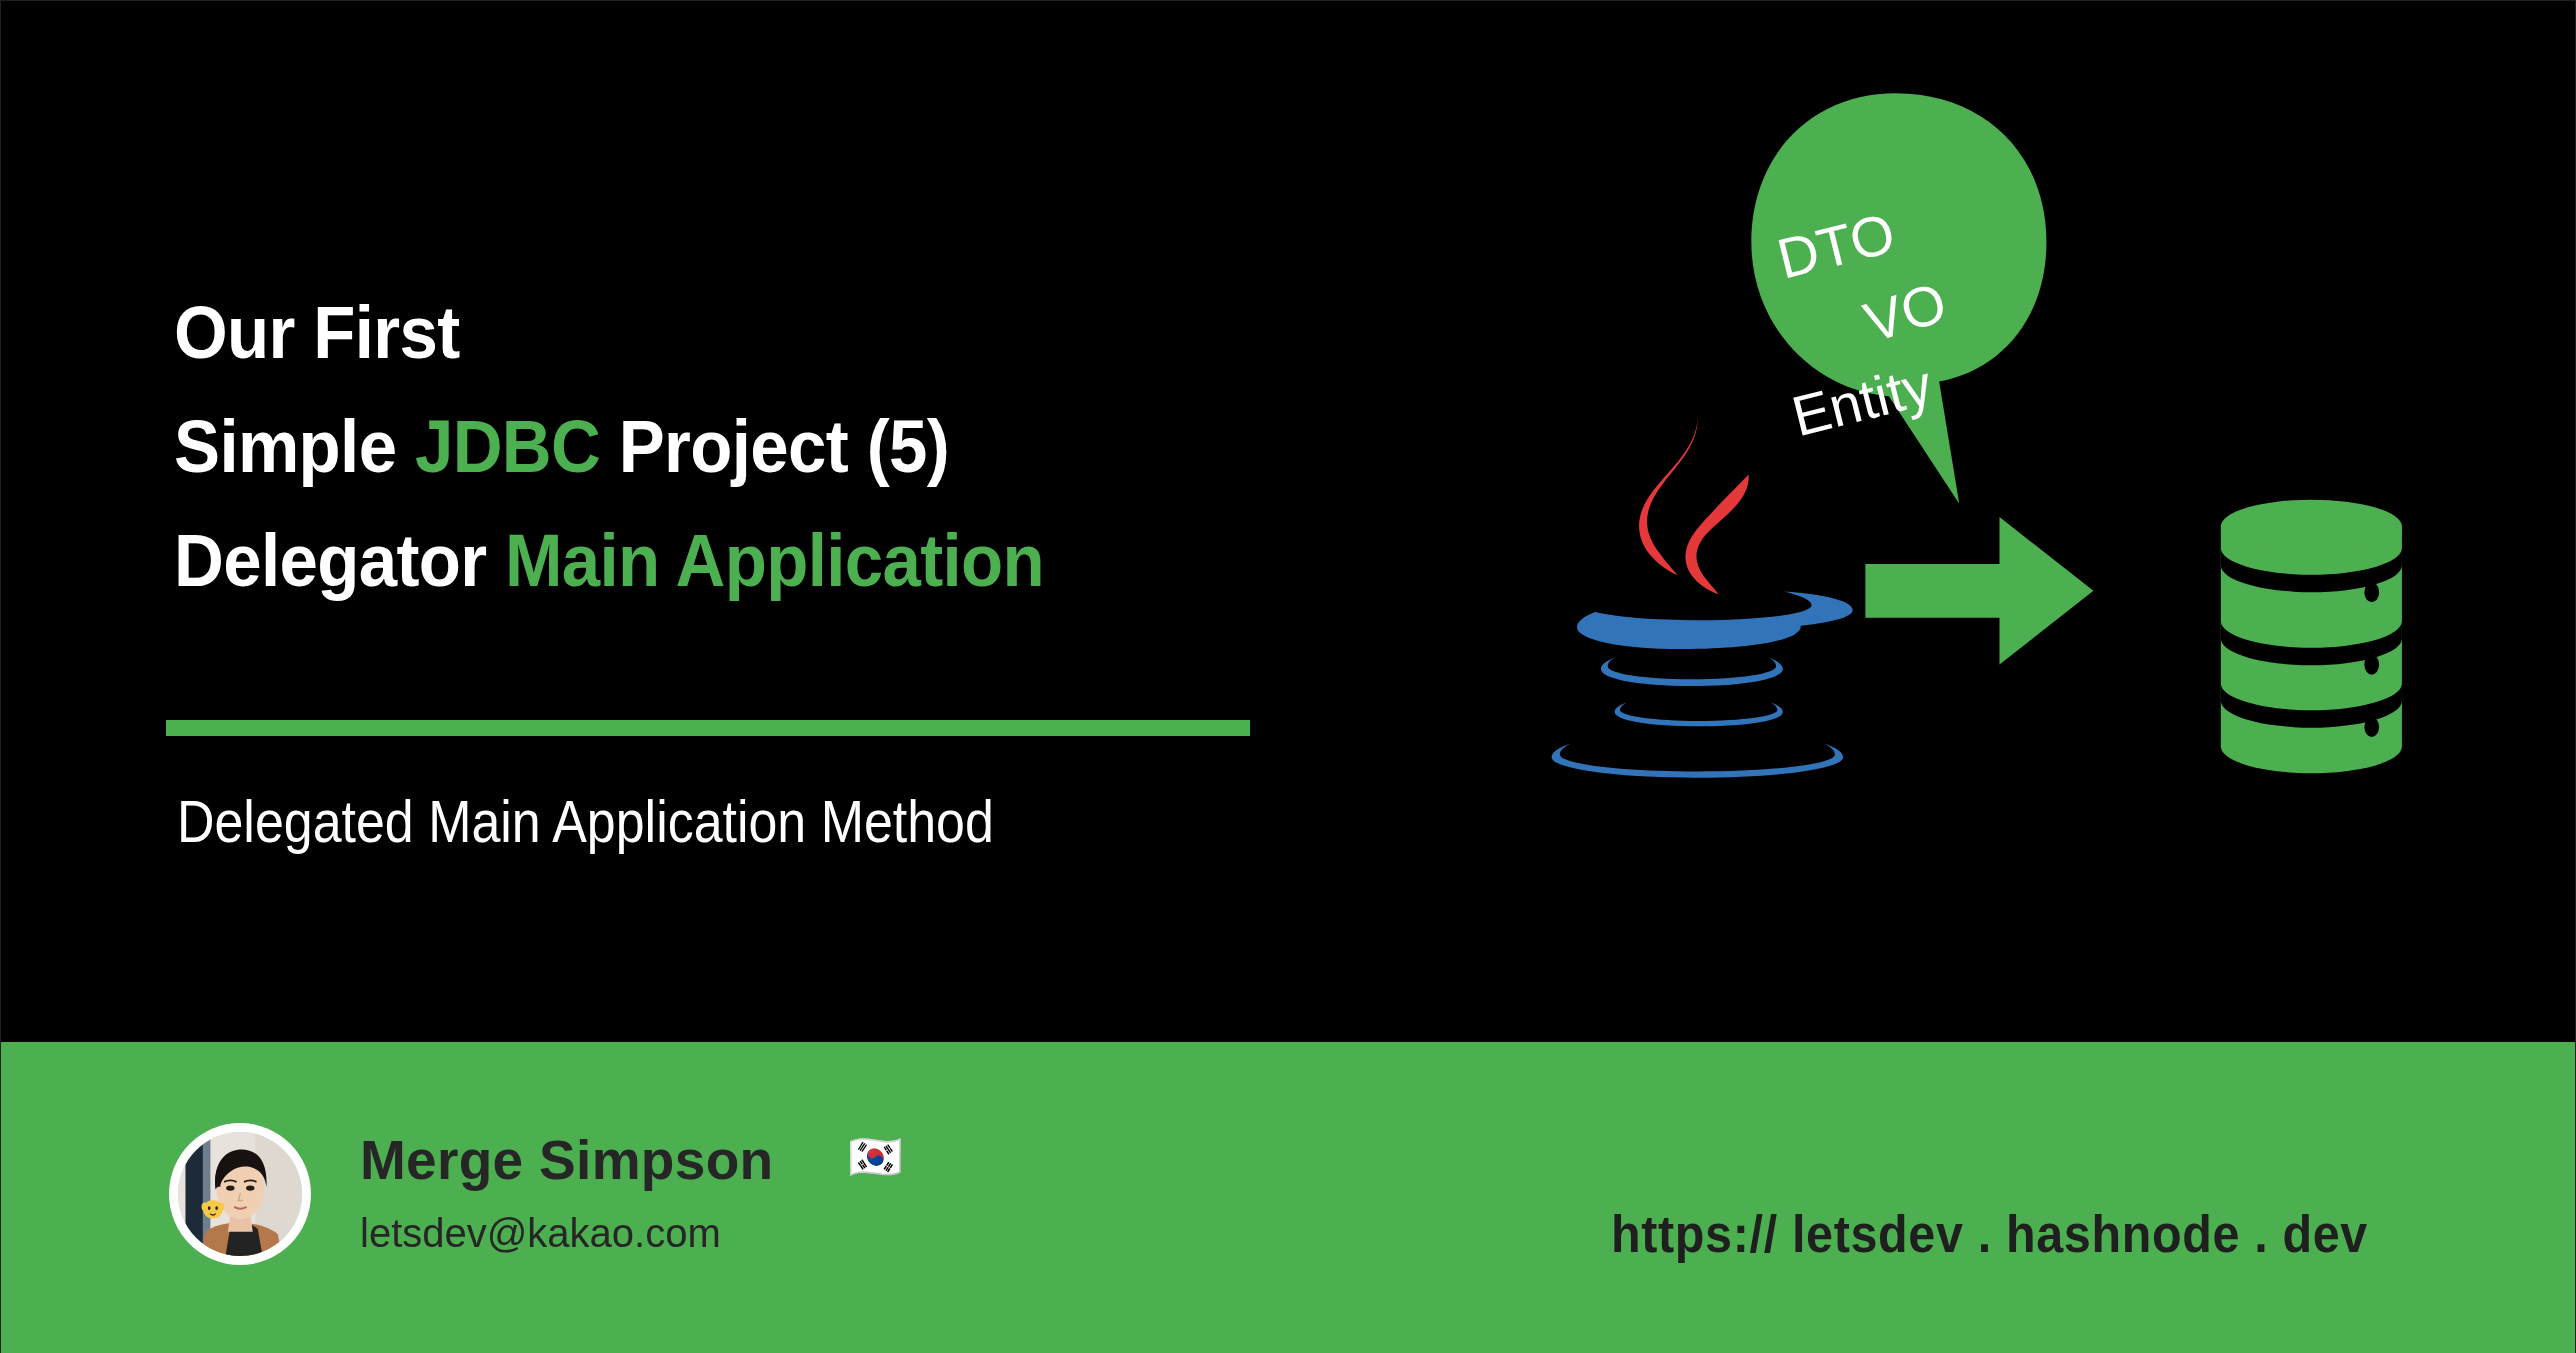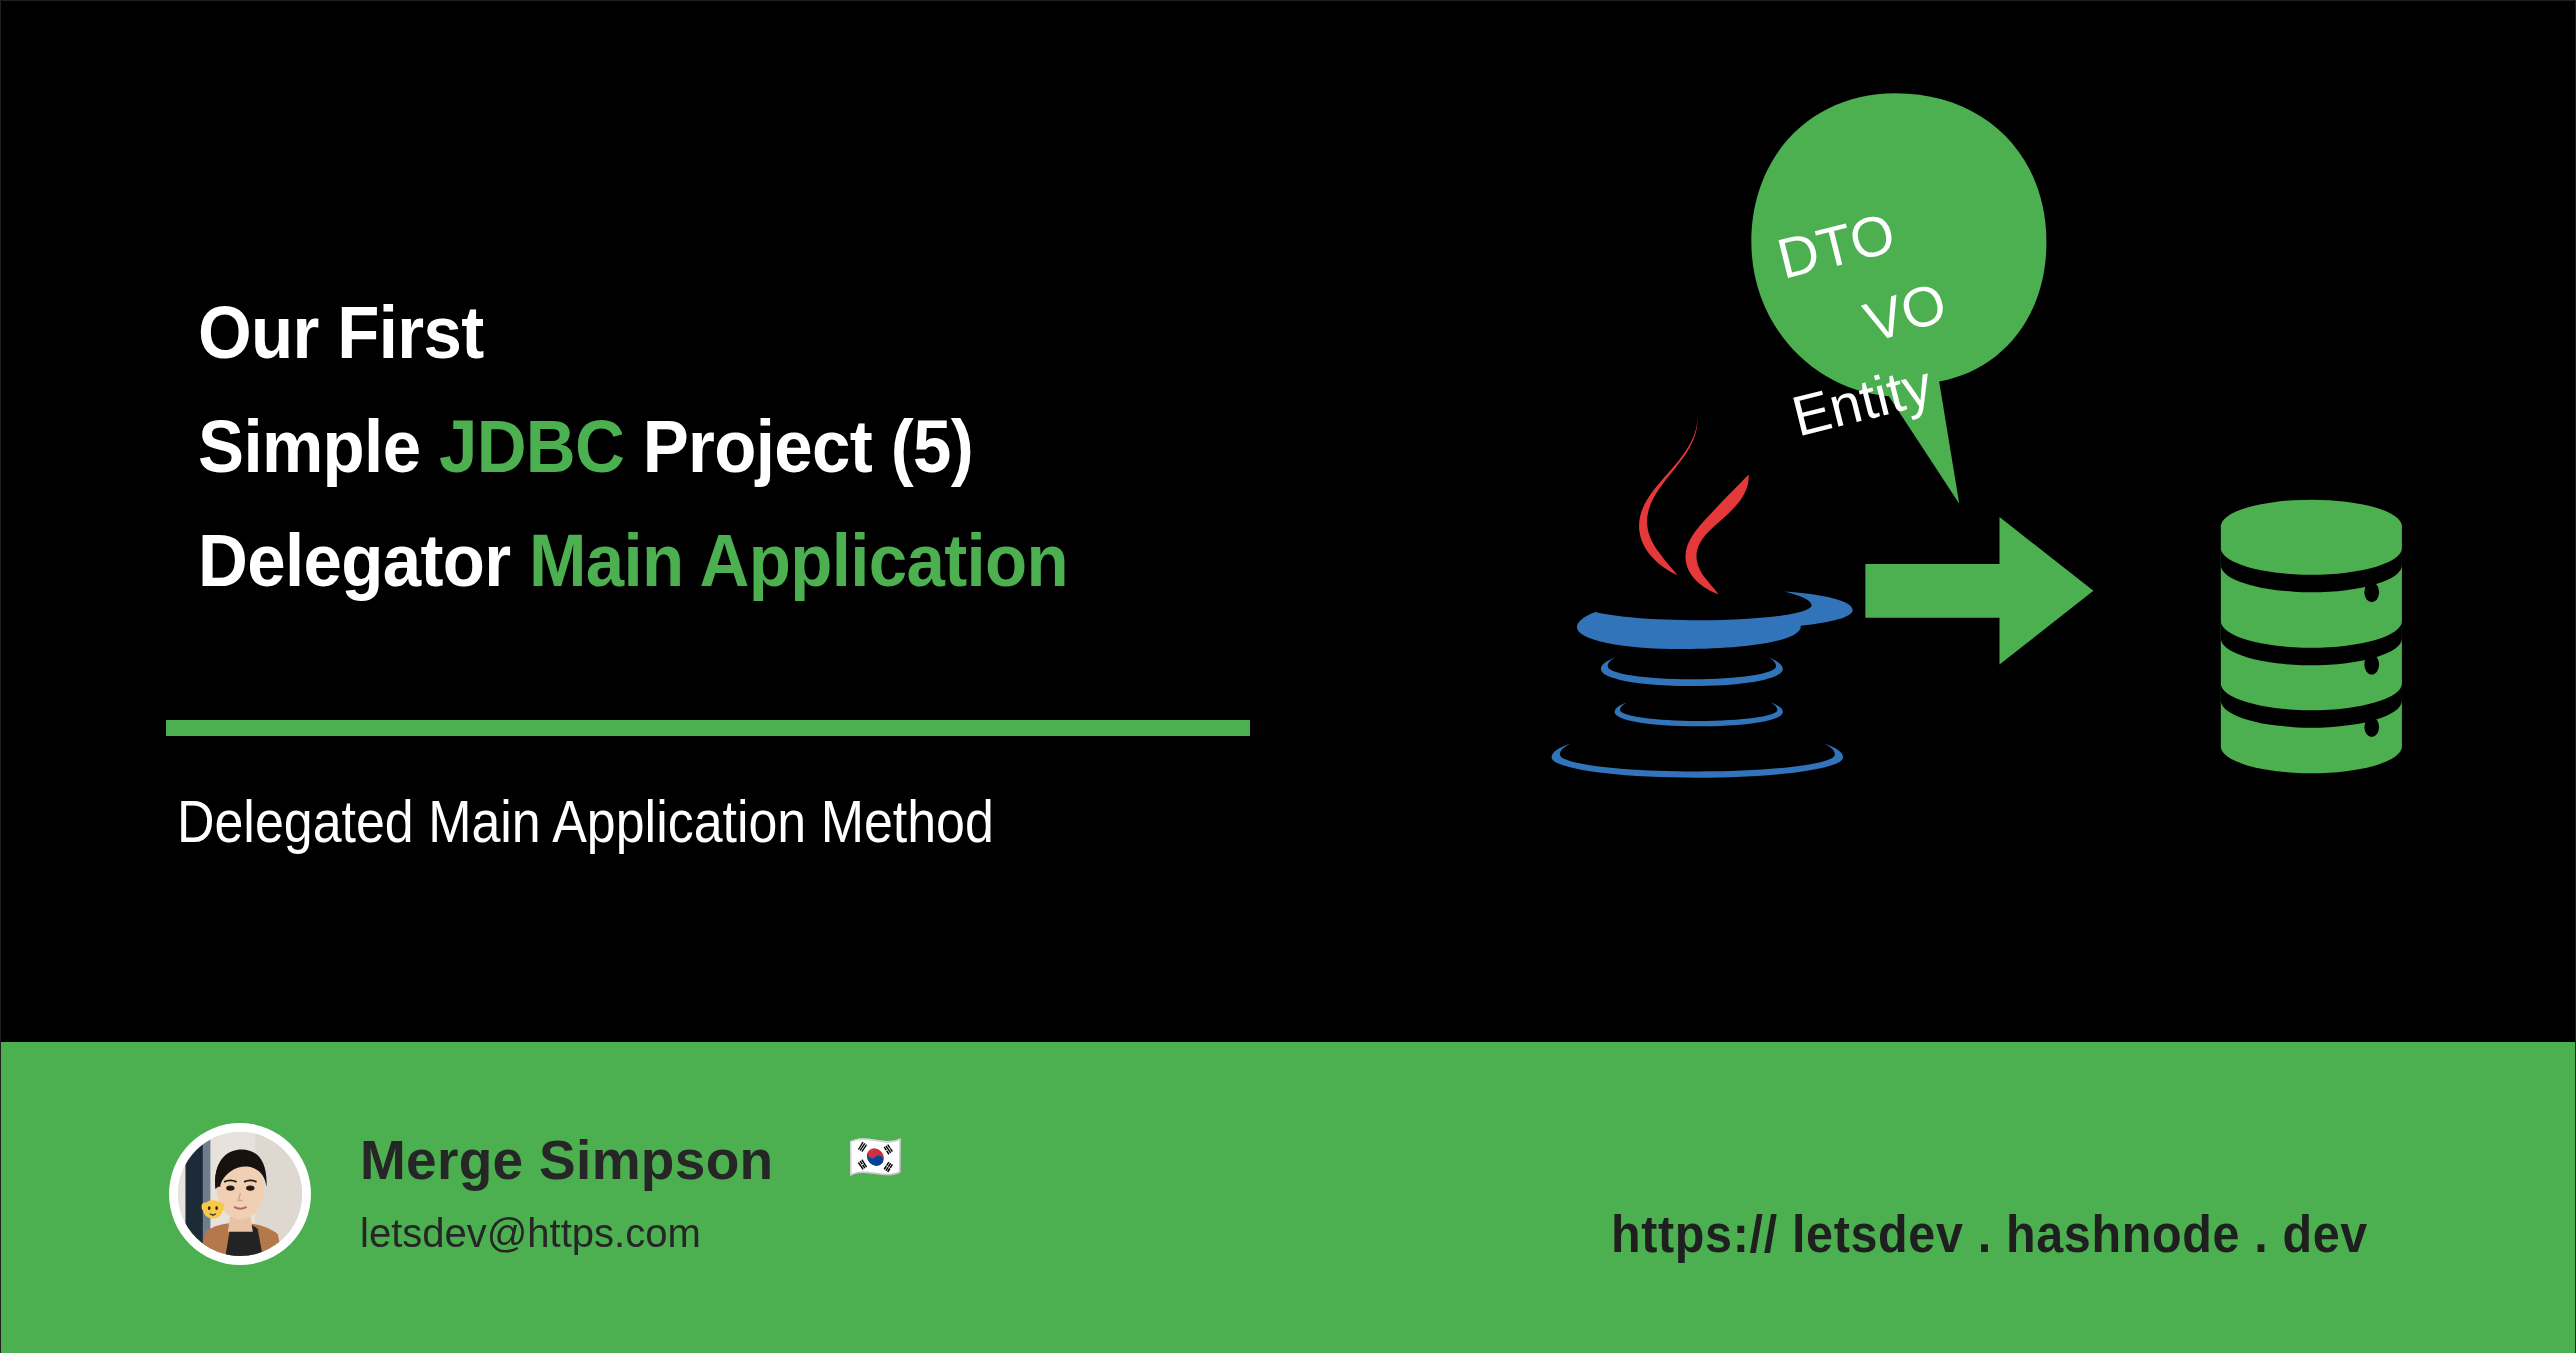--- a/index.html
+++ b/index.html
@@ -30,7 +30,6 @@
     left: 173px;
     top: 274px;
     width: 1342px;
-    margin-left: 24px;
   }
   .title-line {
     font-family: "Liberation Sans Narrow", "Liberation Sans", sans-serif;

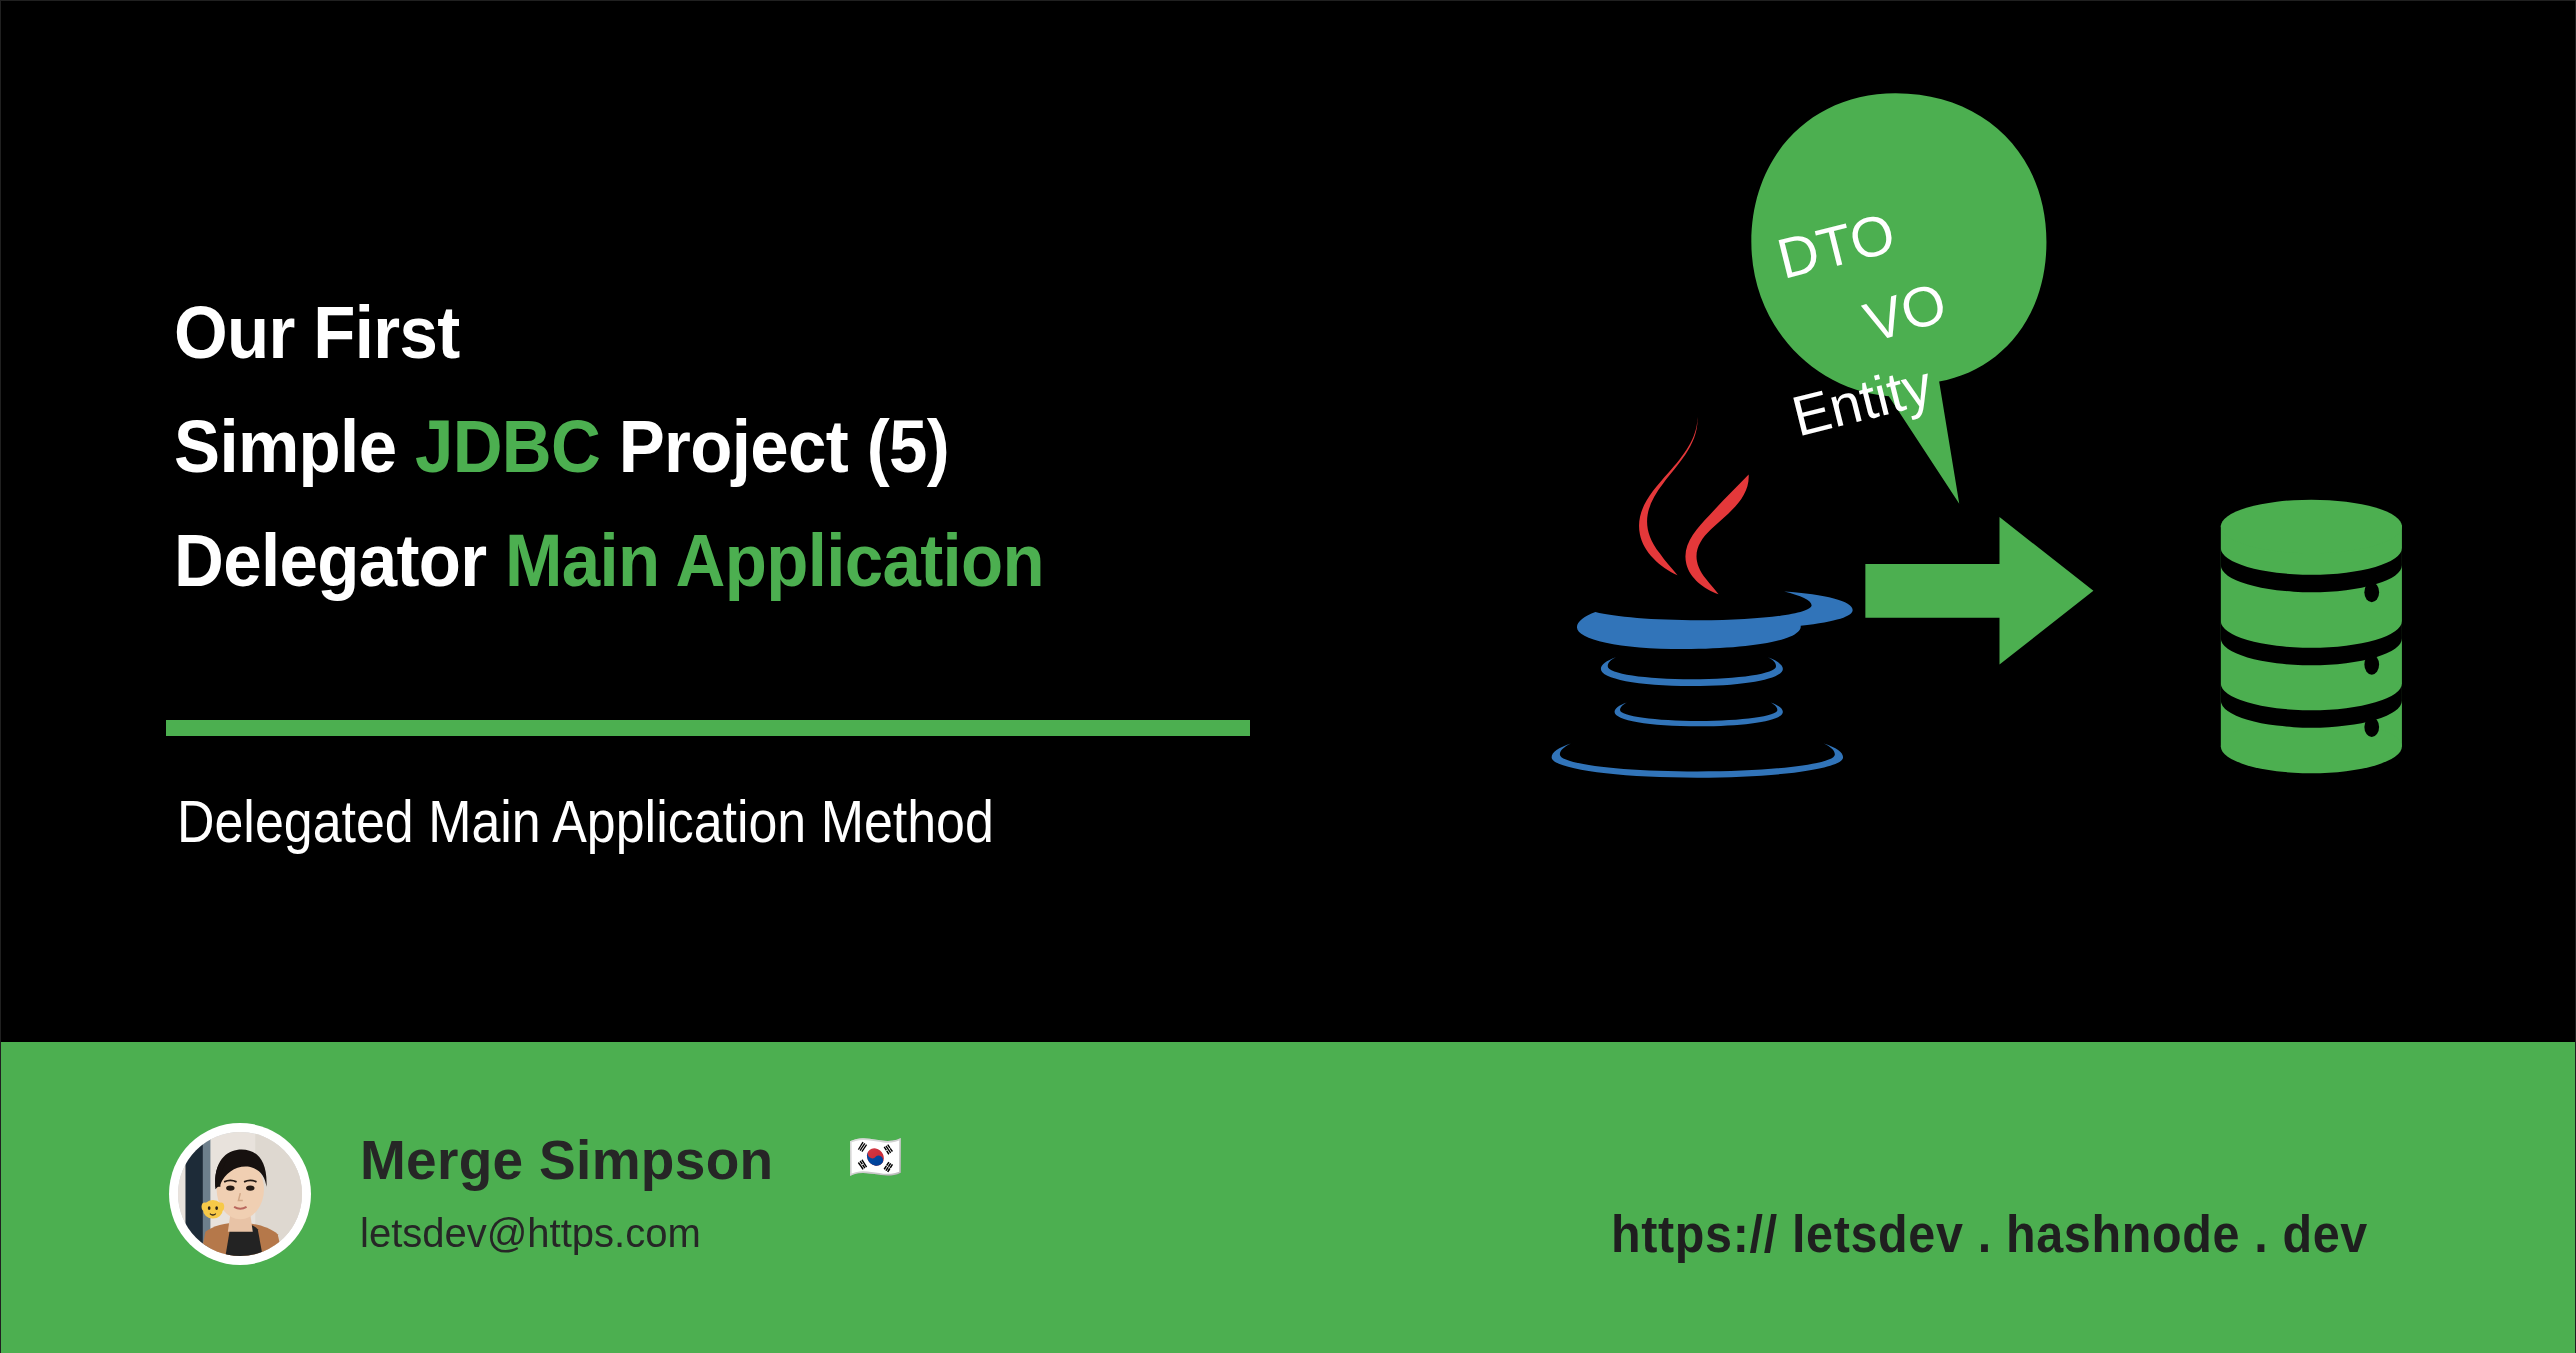--- a/index.html
+++ b/index.html
@@ -298,7 +298,7 @@
 
   <div id="author-name">Merge Simpson</div>
   <div id="author-flag">🇰🇷</div>
-  <div id="author-email">letsdev@https.com</div>
+  <div id="author-email">letsdev@kakao.com</div>
   <div id="site-url">https:// letsdev . hashnode . dev</div>
 
 </div>

